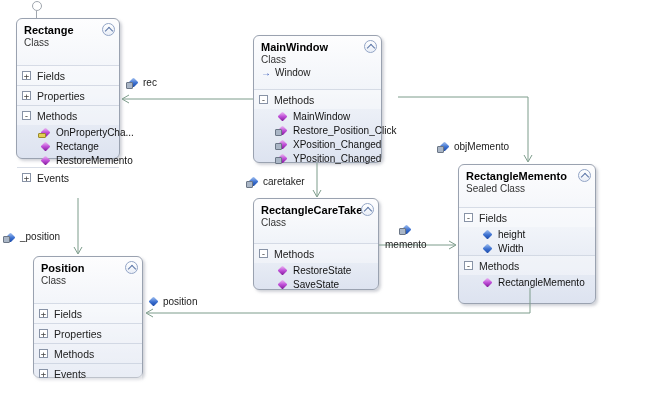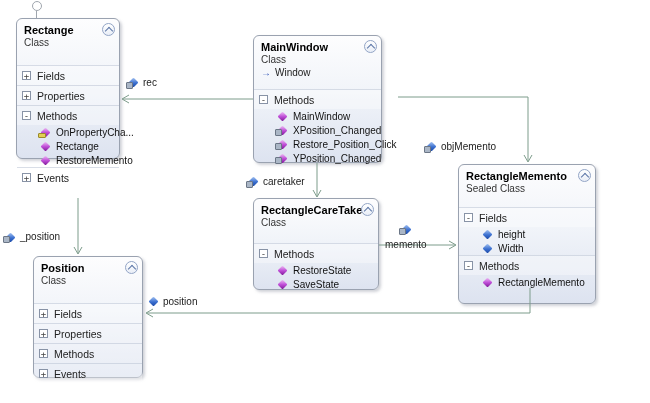--- a/index.html
+++ b/index.html
@@ -156,14 +156,14 @@
             <i class="cube"></i>
             <i class="ovl ovl-lock"></i>
           </span>
+        <span class="member-name">Restore_Position_Click</span>
+      </div>
+      <div class="member-row">
+        <span class="icon-wrap">
+            <i class="cube"></i>
+            <i class="ovl ovl-lock"></i>
+          </span>
         <span class="member-name">XPosition_Changed</span>
-      </div>
-      <div class="member-row">
-        <span class="icon-wrap">
-            <i class="cube"></i>
-            <i class="ovl ovl-lock"></i>
-          </span>
-        <span class="member-name">Restore_Position_Click</span>
       </div>
       <div class="member-row">
         <span class="icon-wrap">

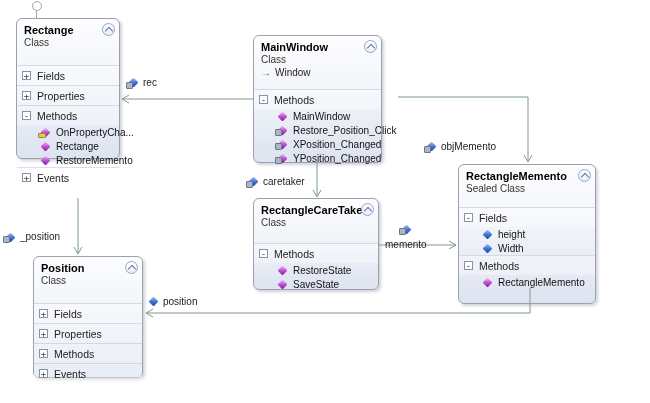--- a/index.html
+++ b/index.html
@@ -318,7 +318,7 @@
       </span>
     <span>caretaker</span>
   </div>
-  <div class="wire-label" style="left:426px;top:141px;">
+  <div class="wire-label" style="left:439px;top:141px;">
     <span class="icon-wrap">
         <i class="bluedia"></i>
         <i class="ovl ovl-lock"></i>

